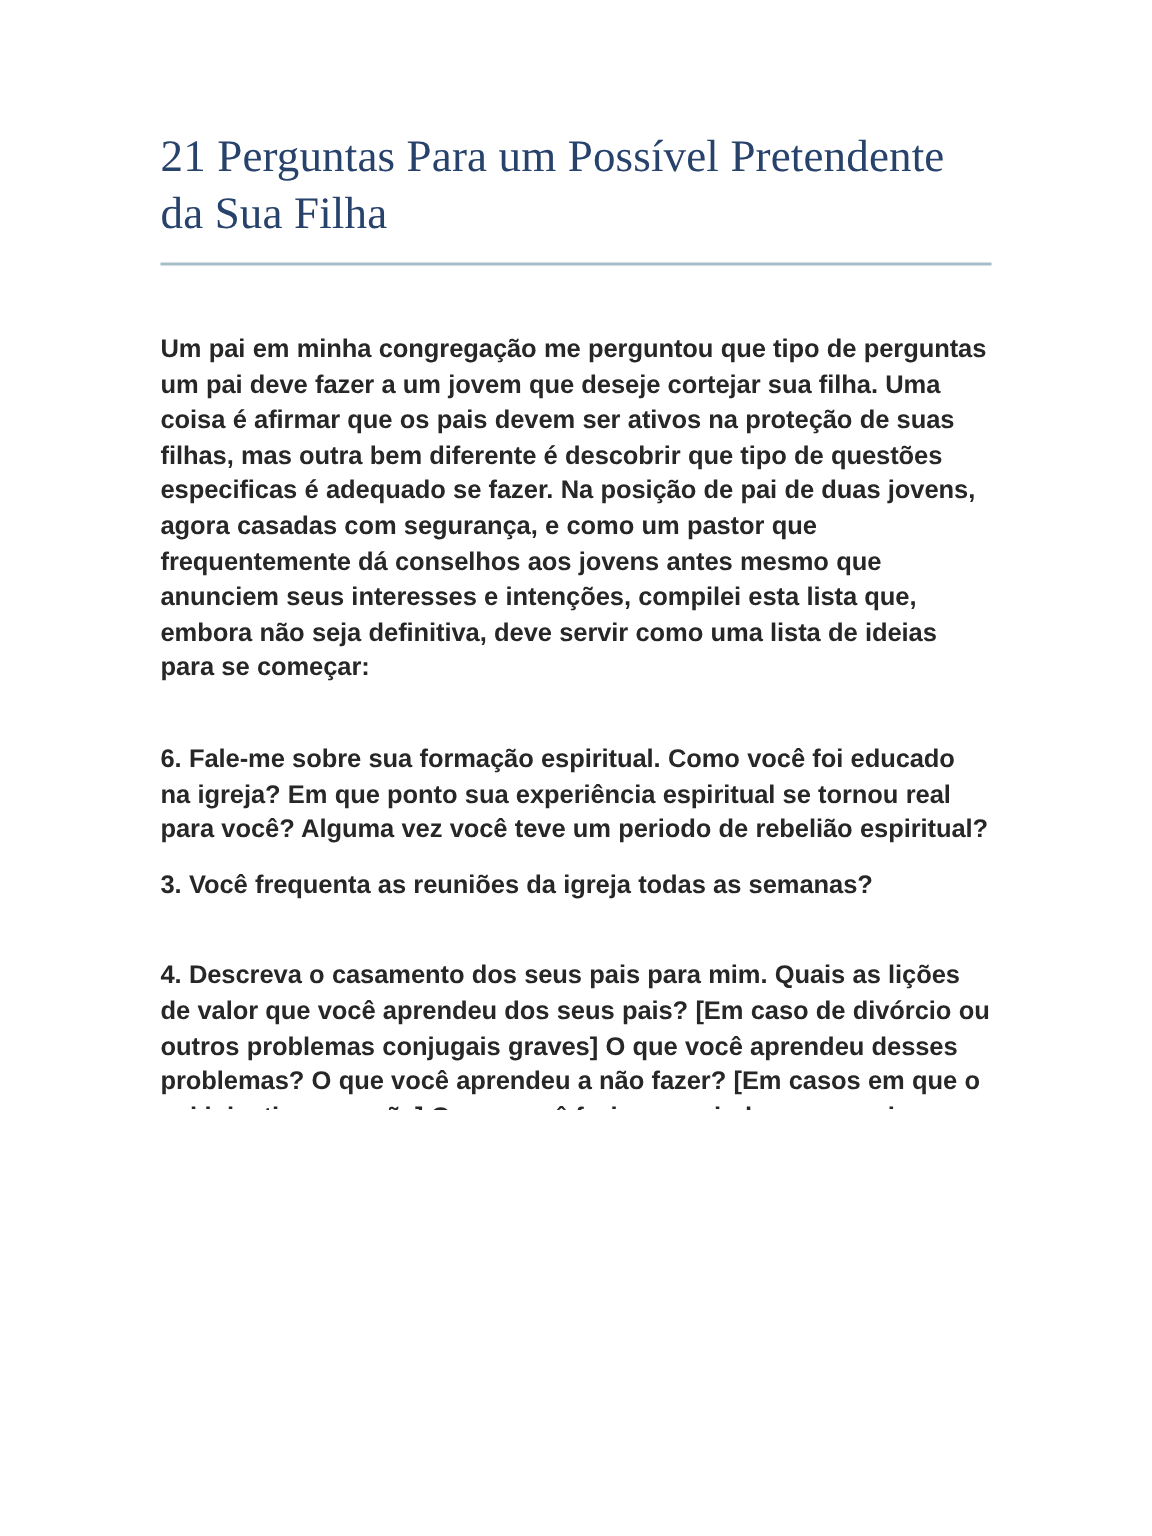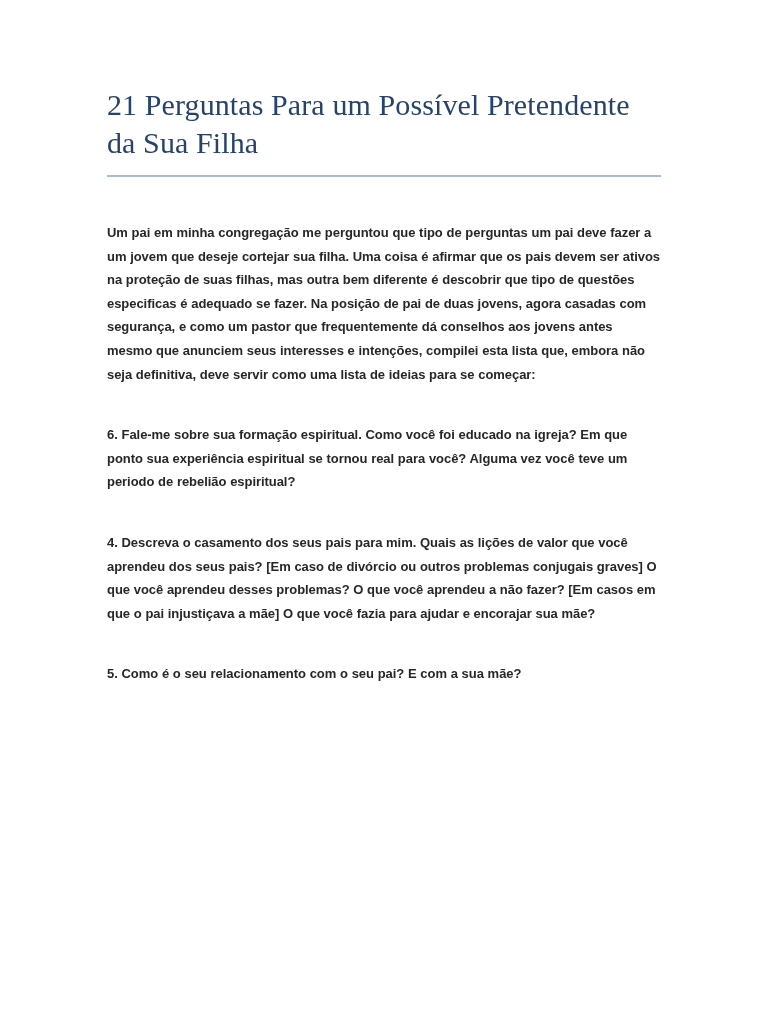--- a/index.html
+++ b/index.html
@@ -56,7 +56,7 @@
   
   .body-block {
     font-family: "Liberation Sans", "DejaVu Sans", sans-serif;
-    font-size: 13px;
+    font-size: 17px;
     line-height: 23.6px;
     font-weight: 600;
     color: #272727;

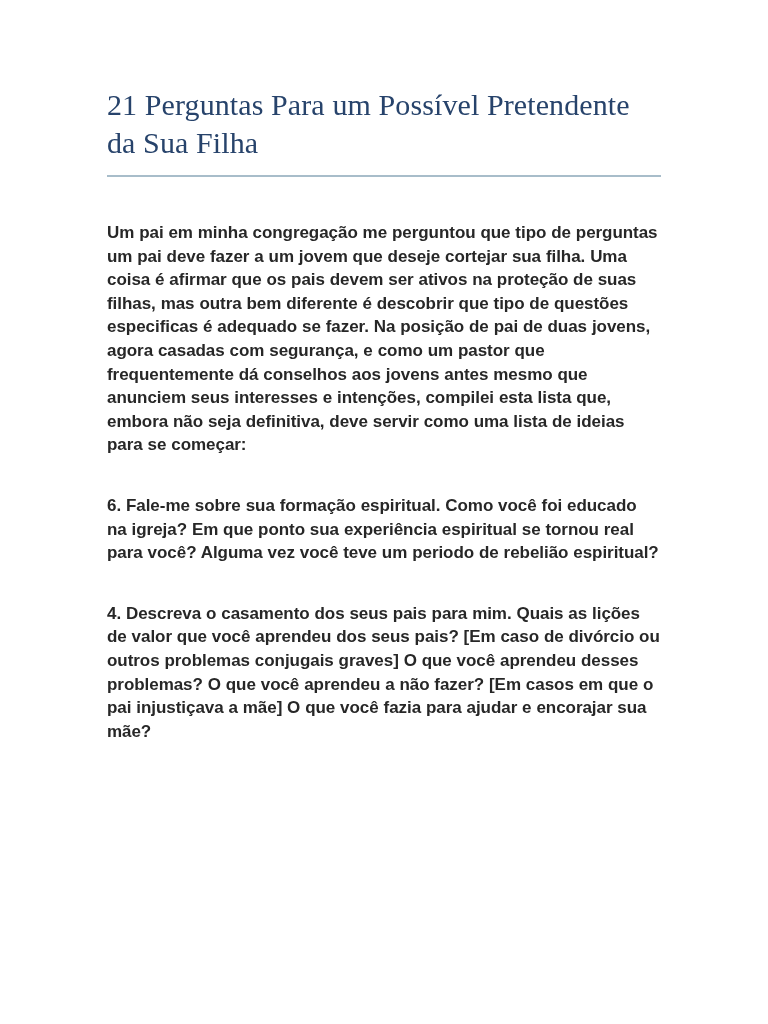--- a/index.html
+++ b/index.html
@@ -93,6 +93,7 @@
     <p class="body-block q-block">6. Fale-me sobre sua formação espiritual. Como você foi educado na igreja? Em que ponto sua experiência espiritual se tornou real para você? Alguma vez você teve um periodo de rebelião espiritual?</p>
 
 
+    <p class="body-block q-block tight">3. Você frequenta as reuniões da igreja todas as semanas?</p>
 
     <p class="body-block q-block">4. Descreva o casamento dos seus pais para mim. Quais as lições de valor que você aprendeu dos seus pais? [Em caso de divórcio ou outros problemas conjugais graves] O que você aprendeu desses problemas? O que você aprendeu a não fazer? [Em casos em que o pai injustiçava a mãe] O que você fazia para ajudar e encorajar sua mãe?</p>
 

